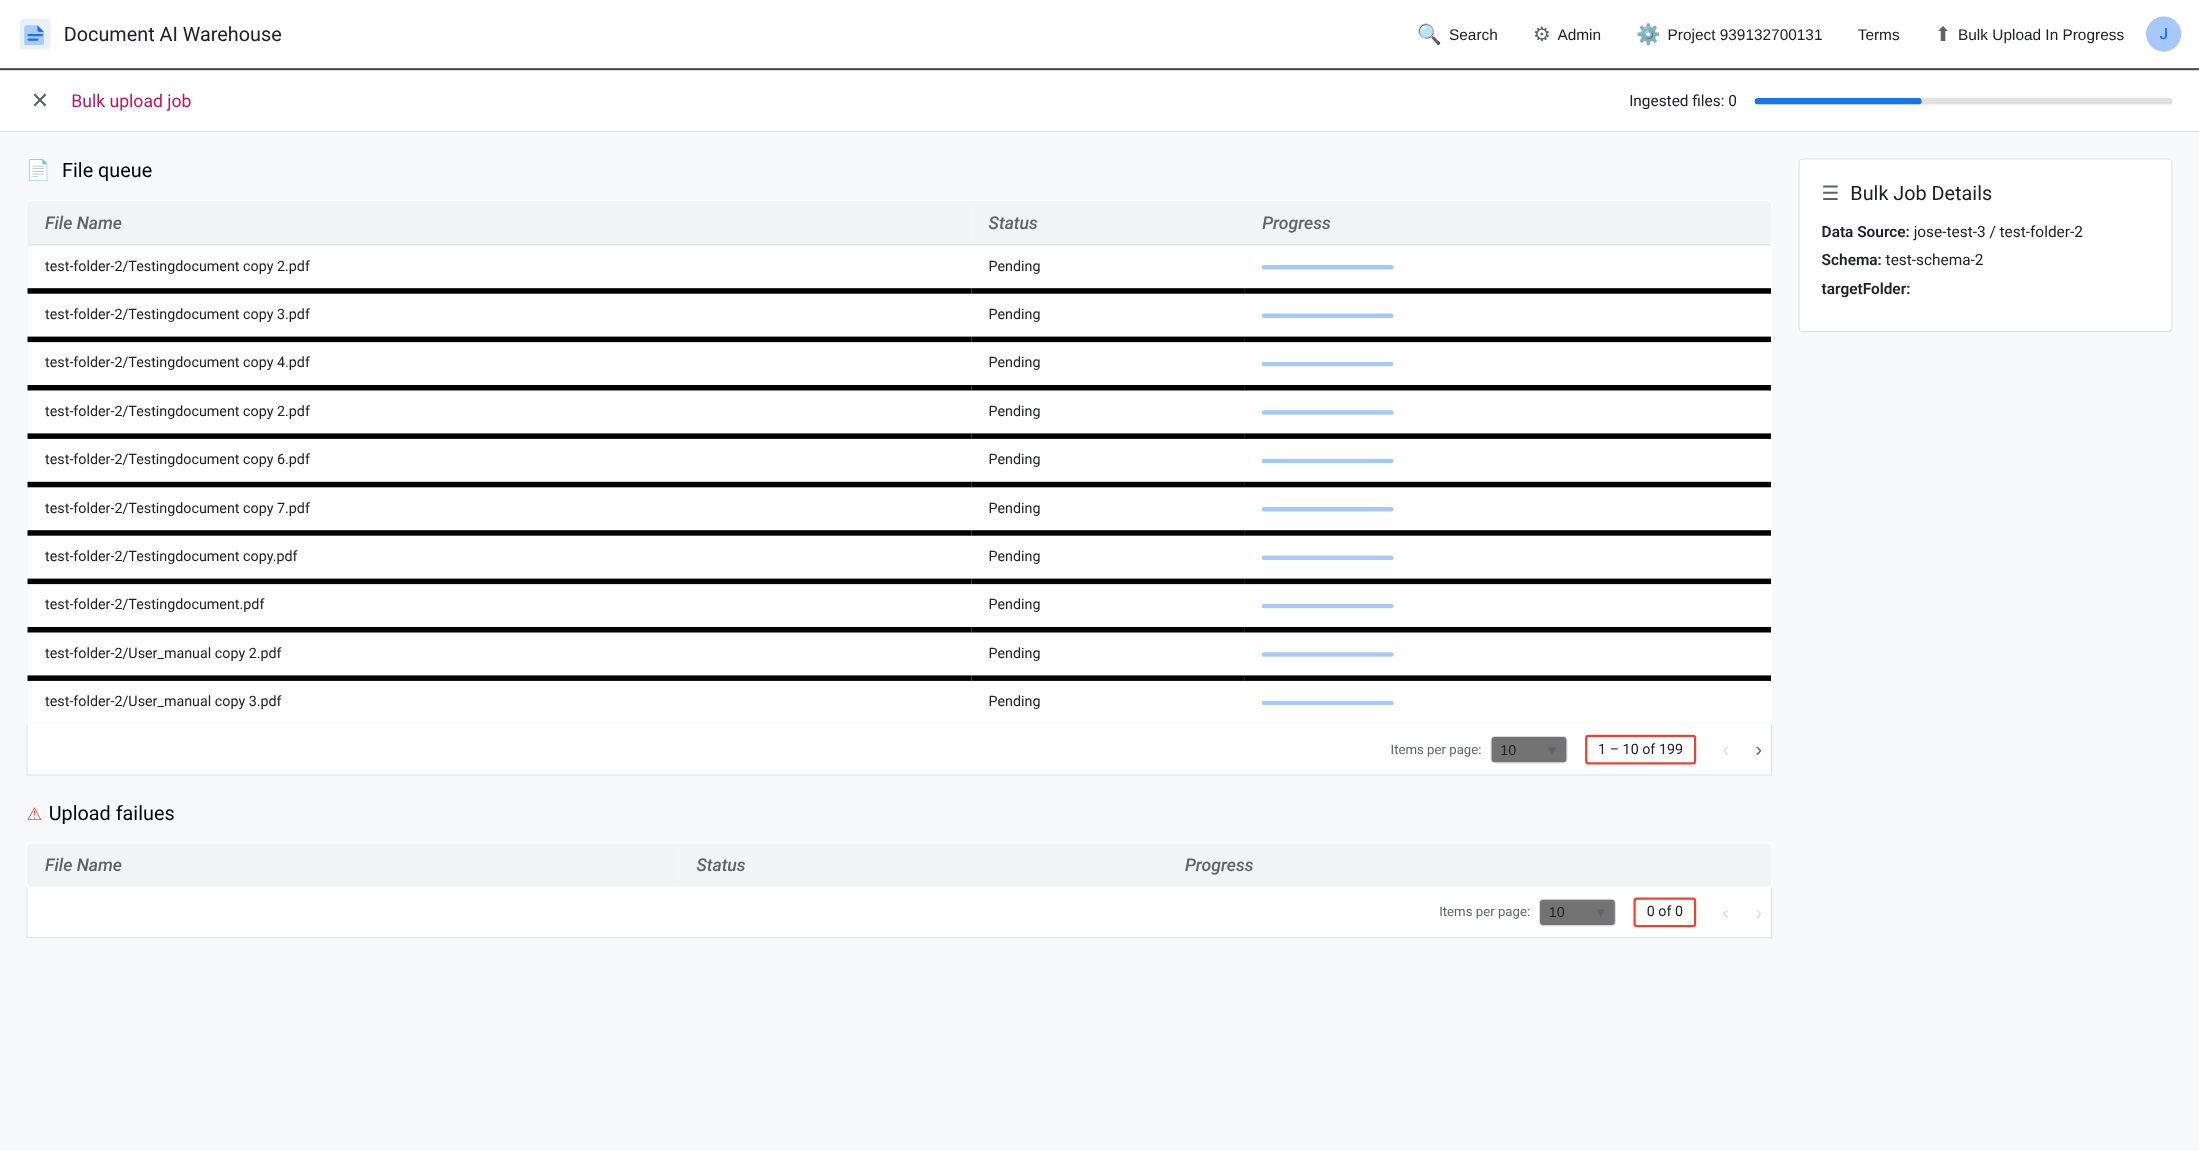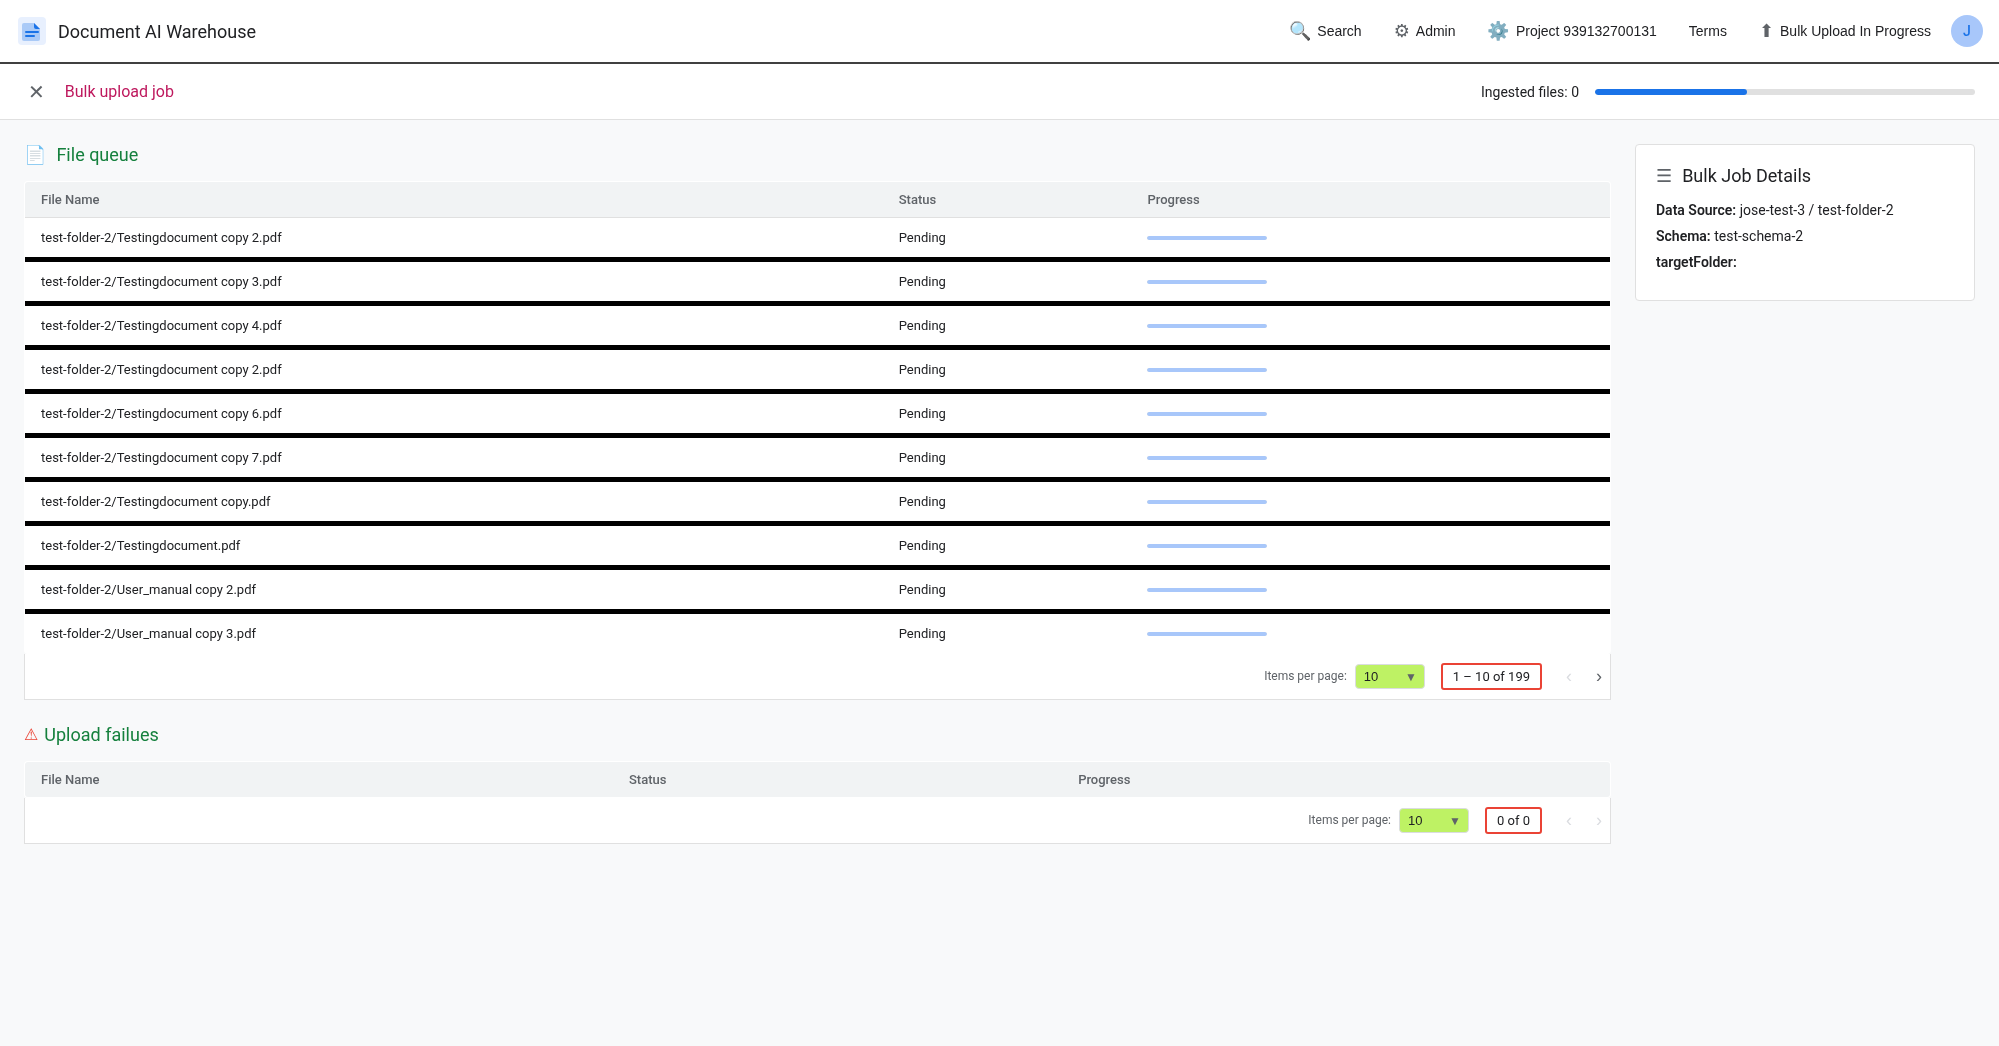--- a/index.html
+++ b/index.html
@@ -63,7 +63,7 @@
       display: flex; align-items: center; gap: 10px; margin-bottom: 16px;
     }
     .section-icon { color: #5f6368; font-size: 18px; }
-    .section-title { font-size: 18px; font-weight: 400; color: #15803d; }
+    .section-title { font-size: 18px; font-weight: 400; color: #000000; }
 
     
     .data-table {

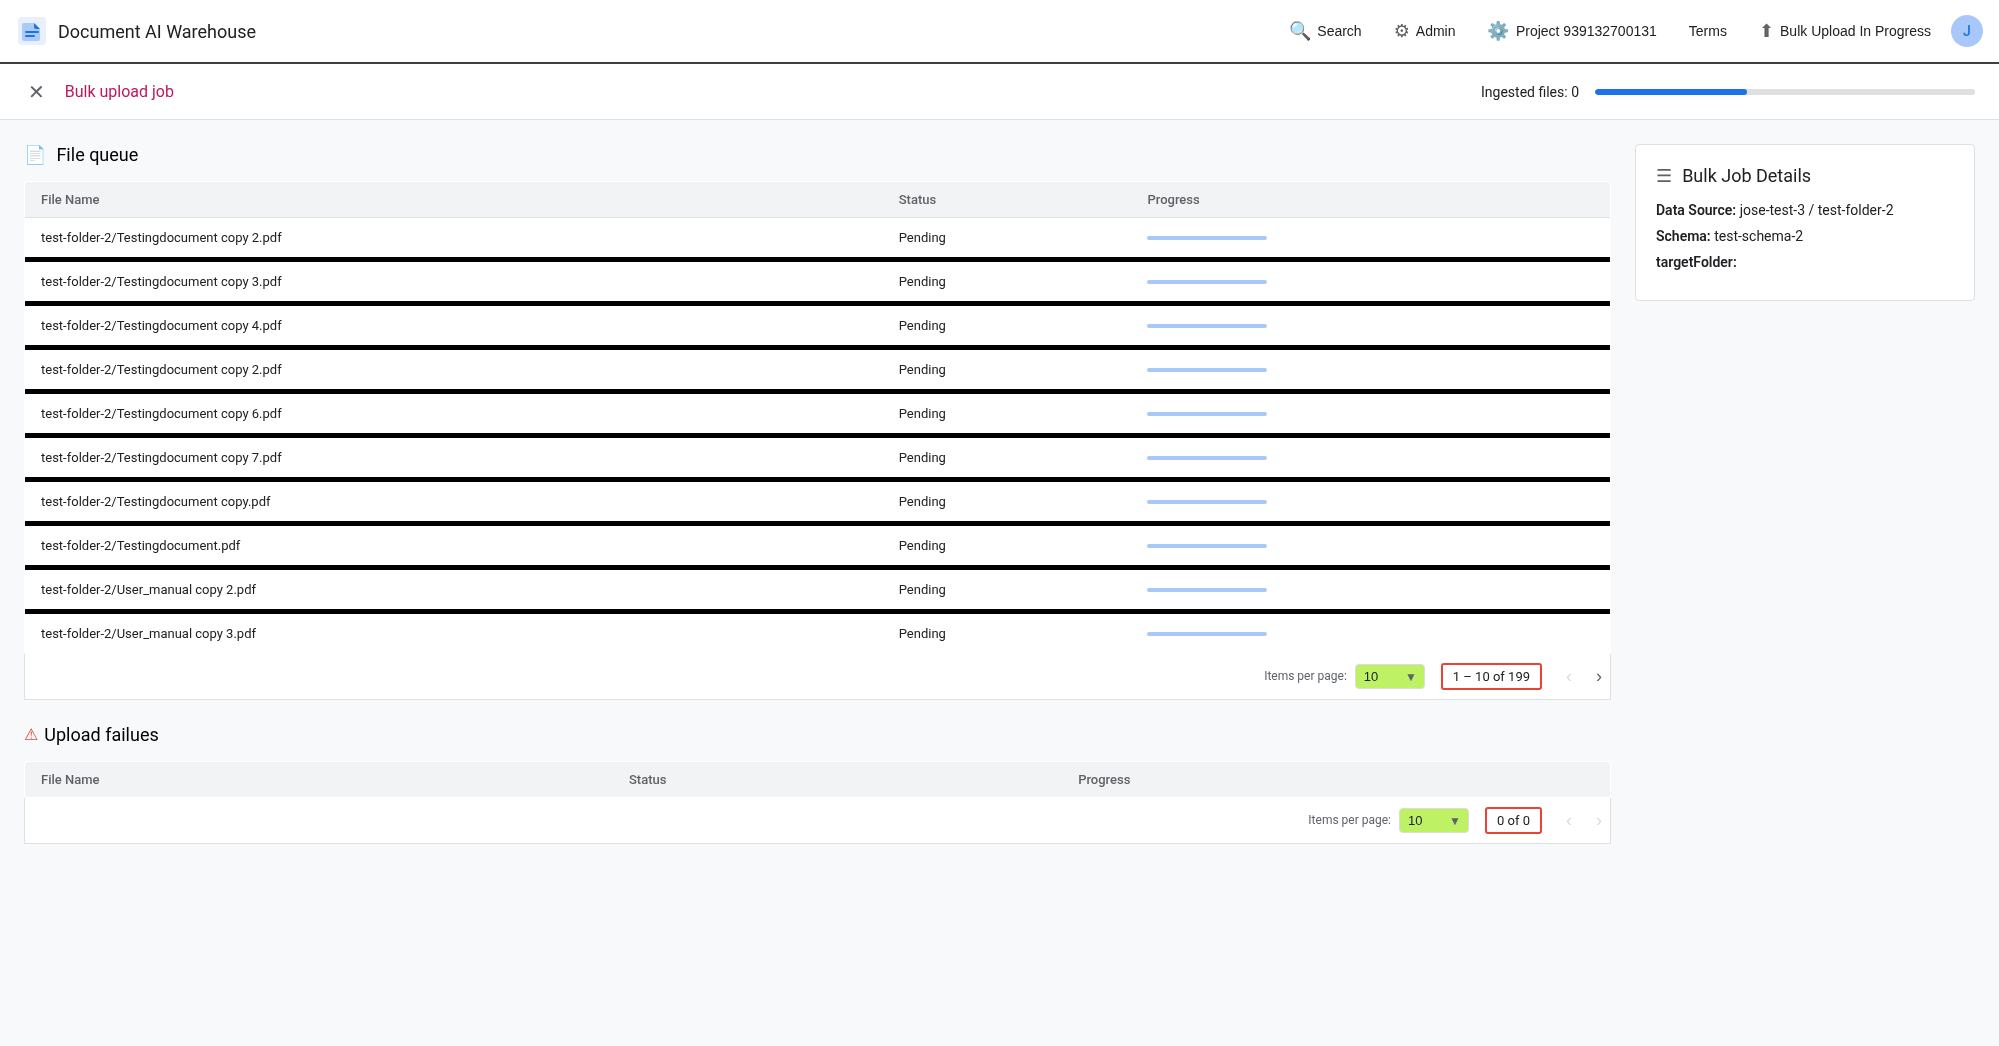--- a/index.html
+++ b/index.html
@@ -72,8 +72,9 @@
     }
     .data-table th {
       background: #f1f3f4; padding: 10px 16px; text-align: left;
-      font-size: 13px; font-weight: 500; color: #5f6368;
+      font-size: 16px; font-weight: 500; color: #5f6368;
       border-bottom: 1px solid #e0e0e0;
+      font-style: italic;
     }
     .data-table td {
       padding: 12px 16px; border-bottom: 5px solid #000000;

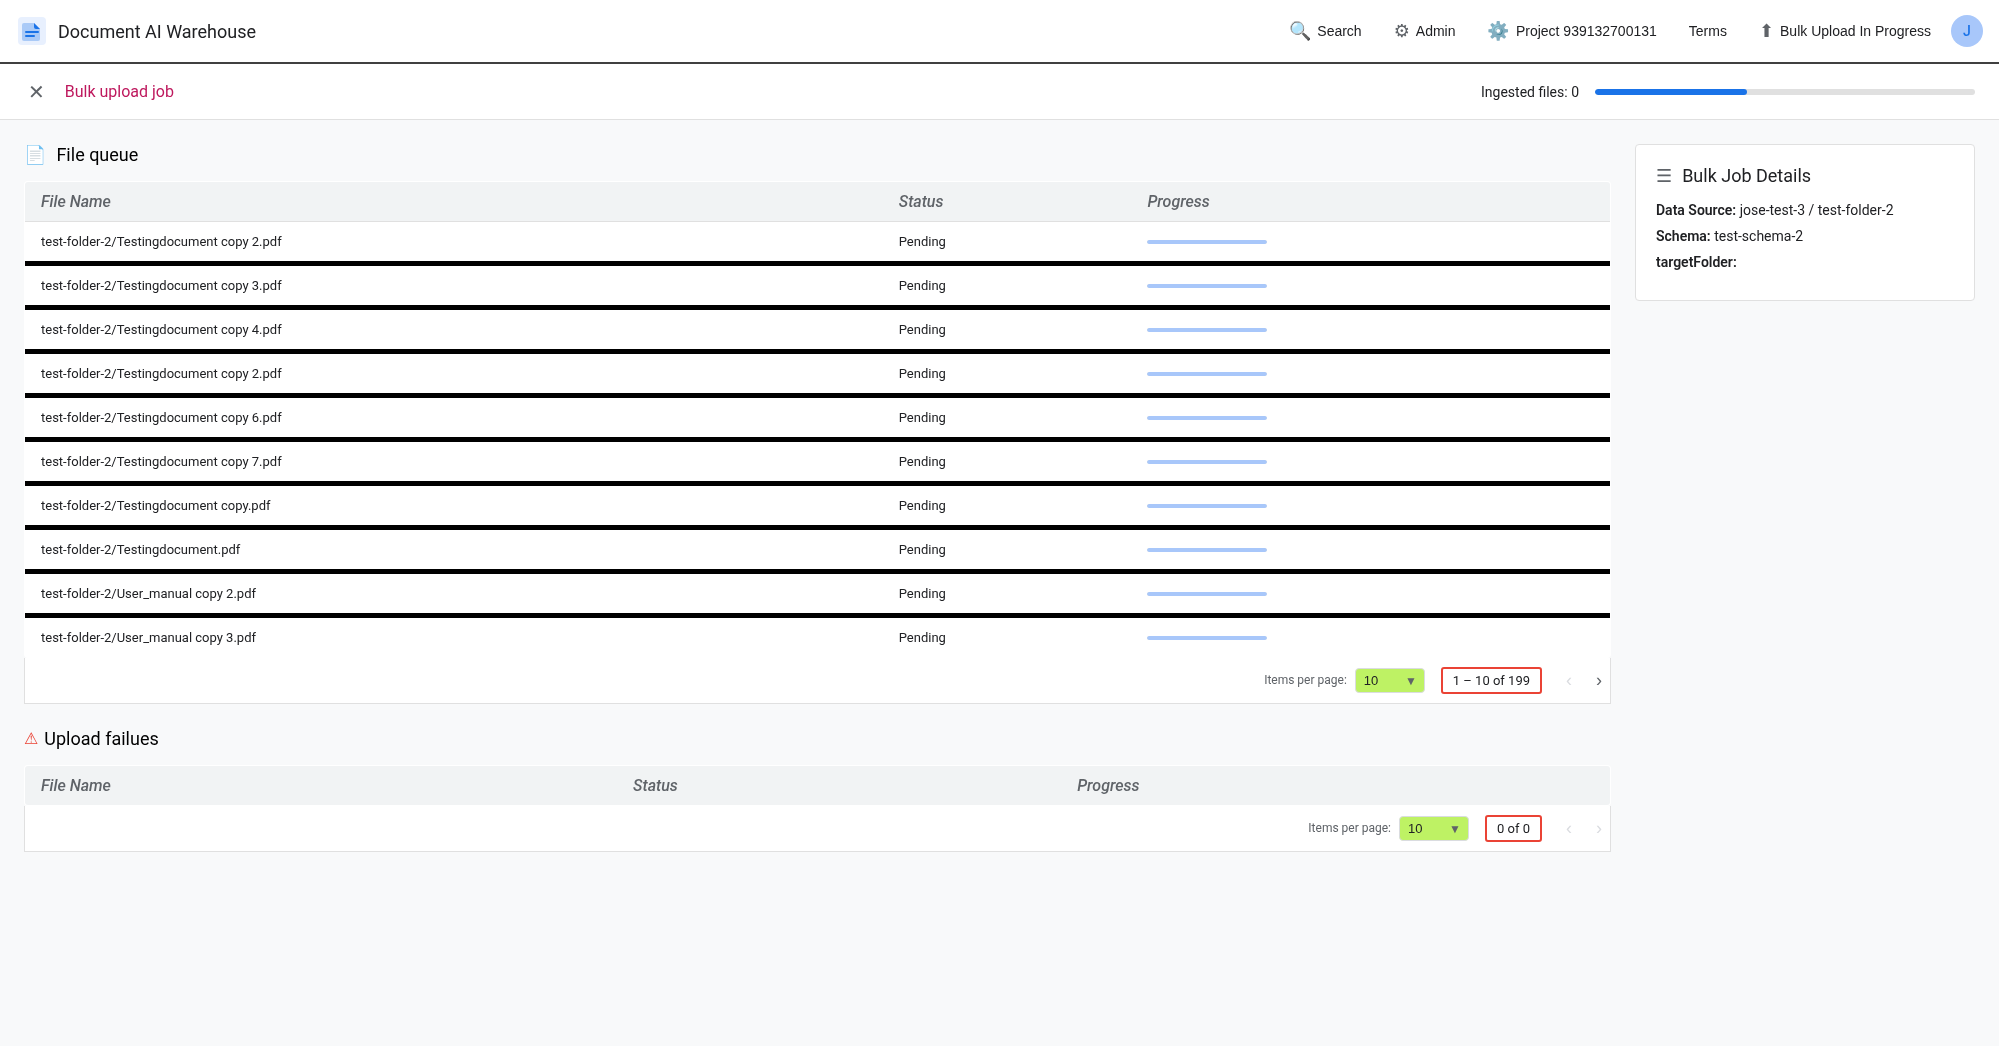--- a/index.html
+++ b/index.html
@@ -104,7 +104,7 @@
     .items-per-page label { line-height: 1.3; }
     .items-select {
       border: 1px solid #dadce0; border-radius: 4px; padding: 4px 24px 4px 8px;
-      font-size: 13px; color: #202124; background: #bef264; appearance: none;
+      font-size: 13px; color: #202124; background: #737373; appearance: none;
       cursor: pointer; min-width: 70px;
     }
     .select-wrapper { position: relative; }

